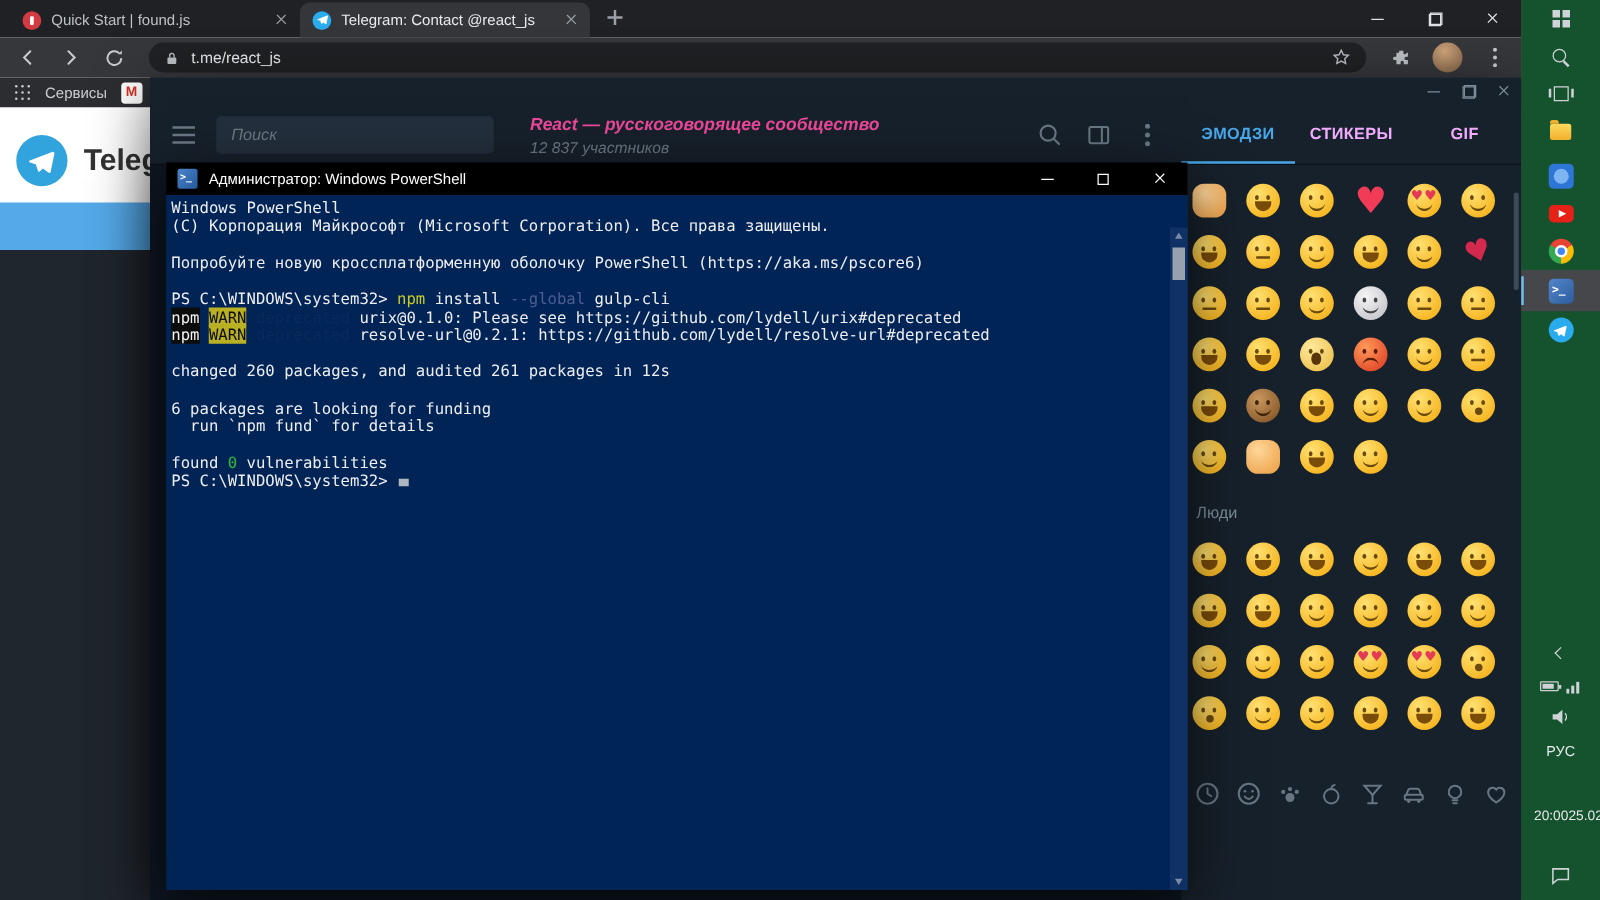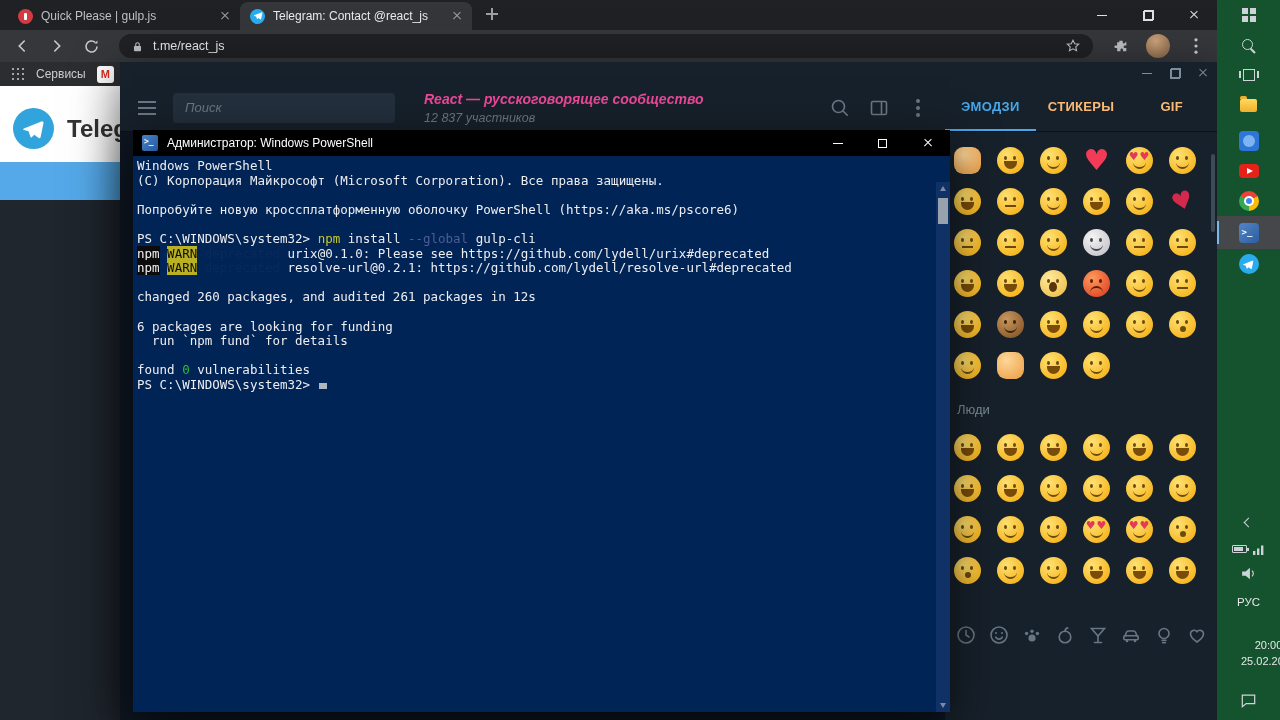--- a/index.html
+++ b/index.html
@@ -195,7 +195,7 @@
       <div class="tabs">
           <div class="tab">
             <span class="fav fav-gulp"></span>
-            <span class="t">Quick Please | gulp.js</span>
+            <span class="t">Quick Start | found.js</span>
             <span class="x"></span>
           </div>
           <div class="tab active">

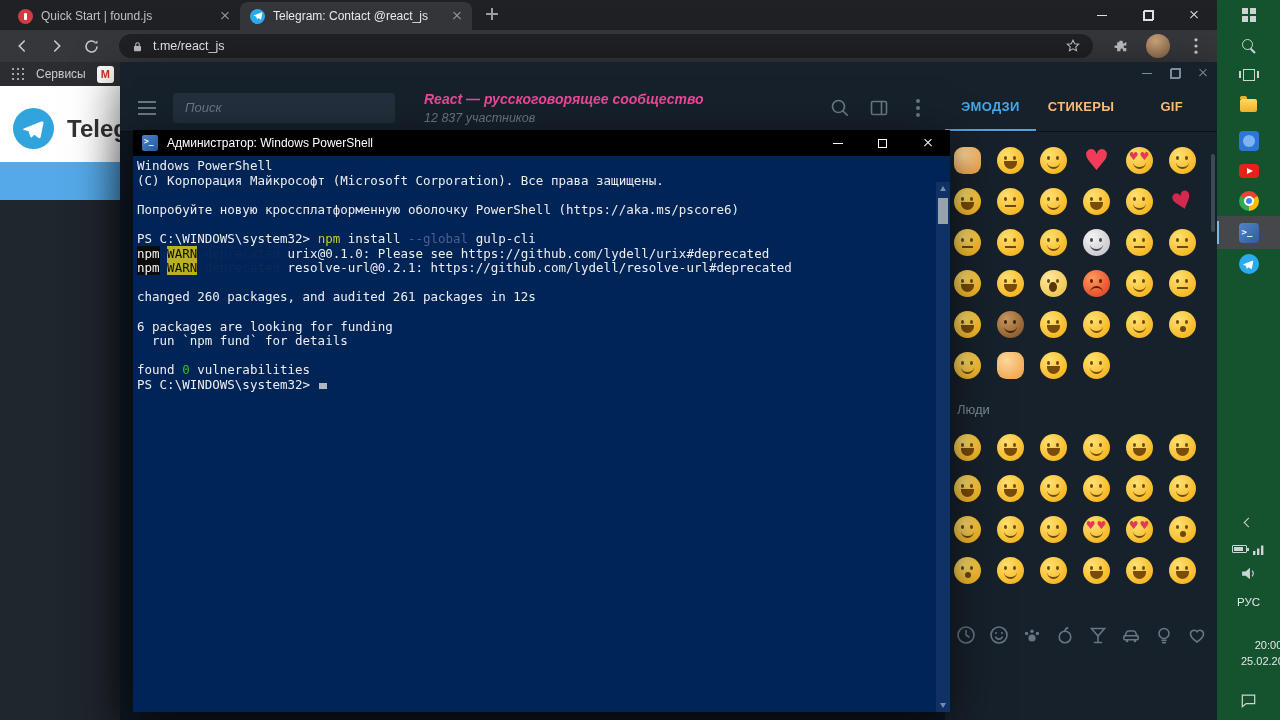--- a/index.html
+++ b/index.html
@@ -75,7 +75,7 @@
   .tg-hspace{flex:1;}
   .tg-hicon{width:24px;height:24px;margin-right:15px;display:flex;align-items:center;justify-content:center;flex:none;}
   .panel-tabs{width:272px;display:flex;}
-  .panel-tab{flex:1;display:flex;align-items:center;justify-content:center;font-size:13px;font-weight:bold;letter-spacing:.3px;color:#fdba74;border-bottom:2px solid transparent;}
+  .panel-tab{flex:1;display:flex;align-items:center;justify-content:center;font-size:13px;font-weight:bold;letter-spacing:.3px;color:#f0abfc;border-bottom:2px solid transparent;}
   .panel-tab.active{color:#47a7e8;border-bottom-color:#47a7e8;}
   .tg-body{position:absolute;left:0;top:70px;right:0;bottom:0;}
   .chat-area{position:absolute;left:0;top:0;right:272px;bottom:0;background:#0e1621;}

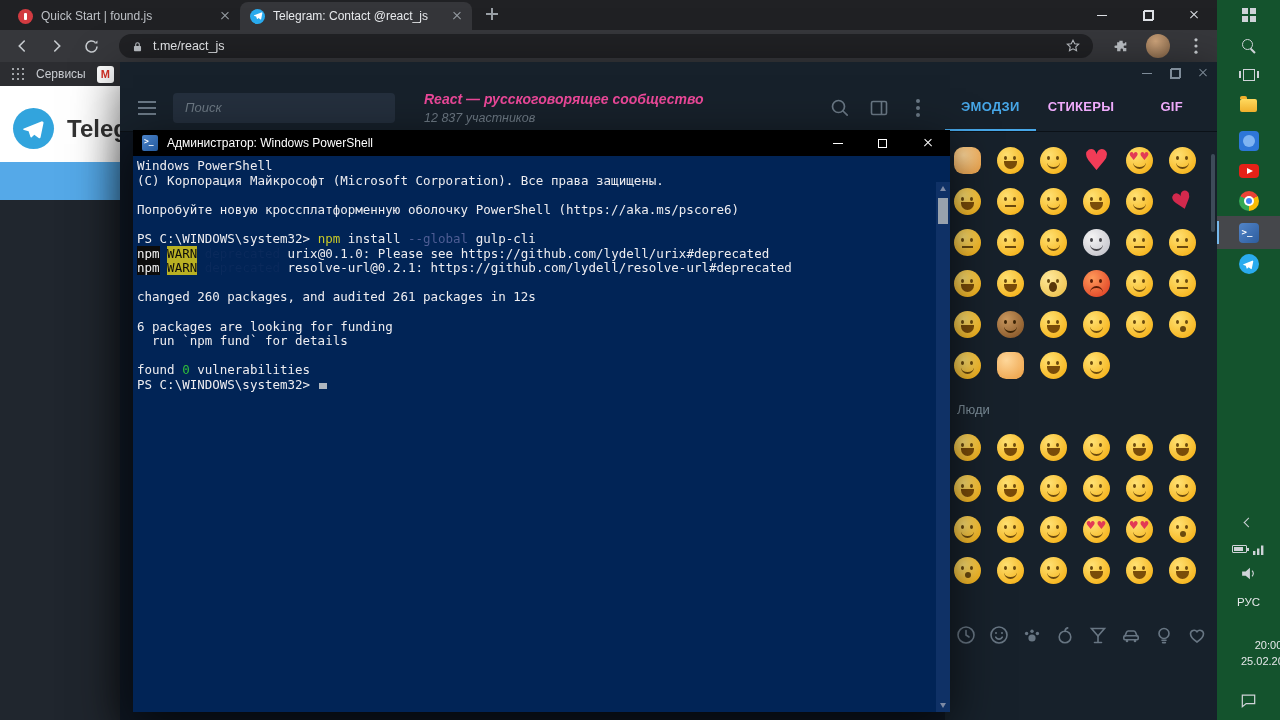--- a/index.html
+++ b/index.html
@@ -179,7 +179,7 @@
   .ic-batt::before{content:'';position:absolute;left:1px;top:1px;bottom:1px;width:9px;background:#cfd3d8;}
   .sys-volume{bottom:138px;height:18px;}
   .sys-lang{bottom:110px;height:16px;font-size:11.5px;}
-  .sys-clock{bottom:50px;height:34px;flex-direction:column;font-size:11px;line-height:16px;padding-left:40px;}
+  .sys-clock{bottom:50px;height:34px;flex-direction:row;font-size:11px;line-height:16px;padding-left:40px;}
   .sys-action{bottom:10px;height:20px;}
 
   

